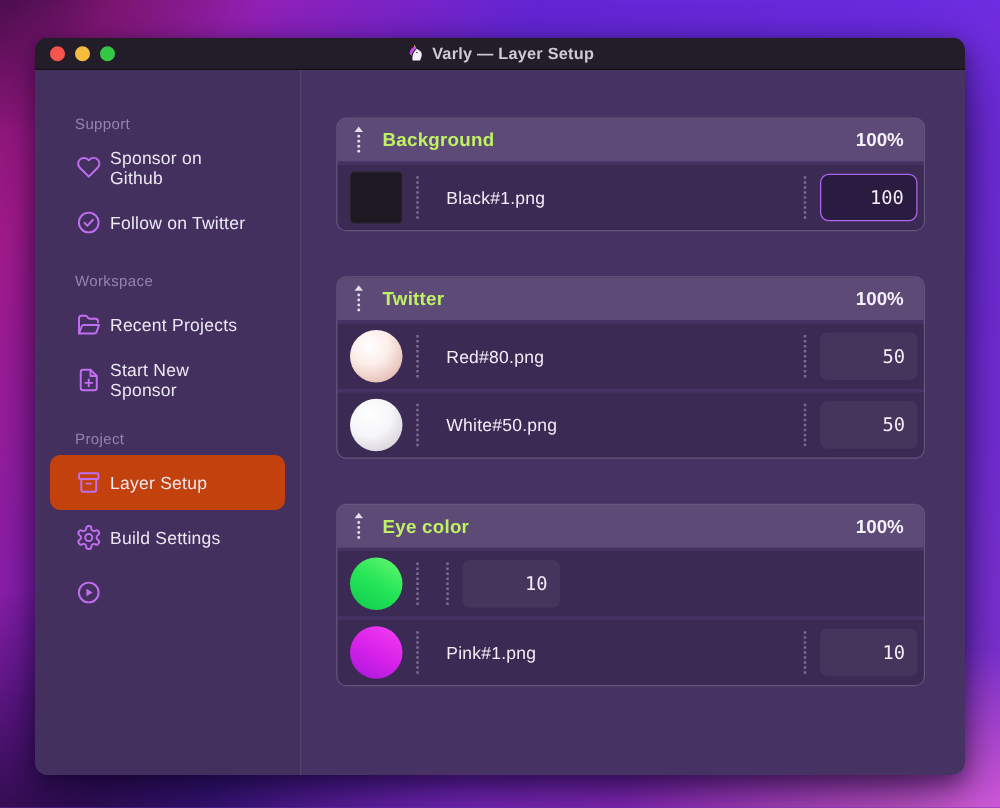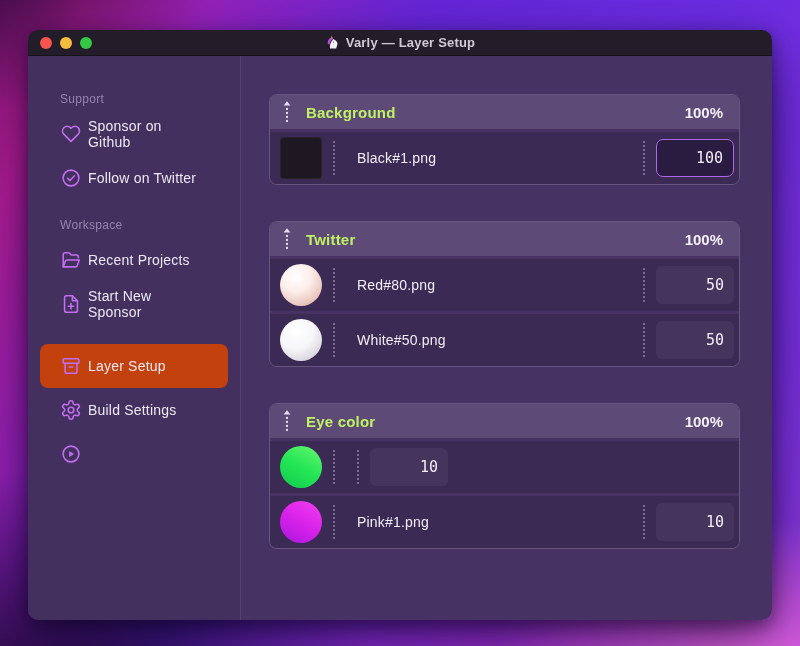--- a/index.html
+++ b/index.html
@@ -138,6 +138,7 @@
   </div>
         </div>
         <div class="side-section">
+    <span class="side-label">Project</span>
   <div class="side-item active">
     <span class="side-icon">
               <svg viewBox="0 0 24 24" fill="none" stroke="currentColor" stroke-width="1.7" stroke-linecap="round" stroke-linejoin="round">

